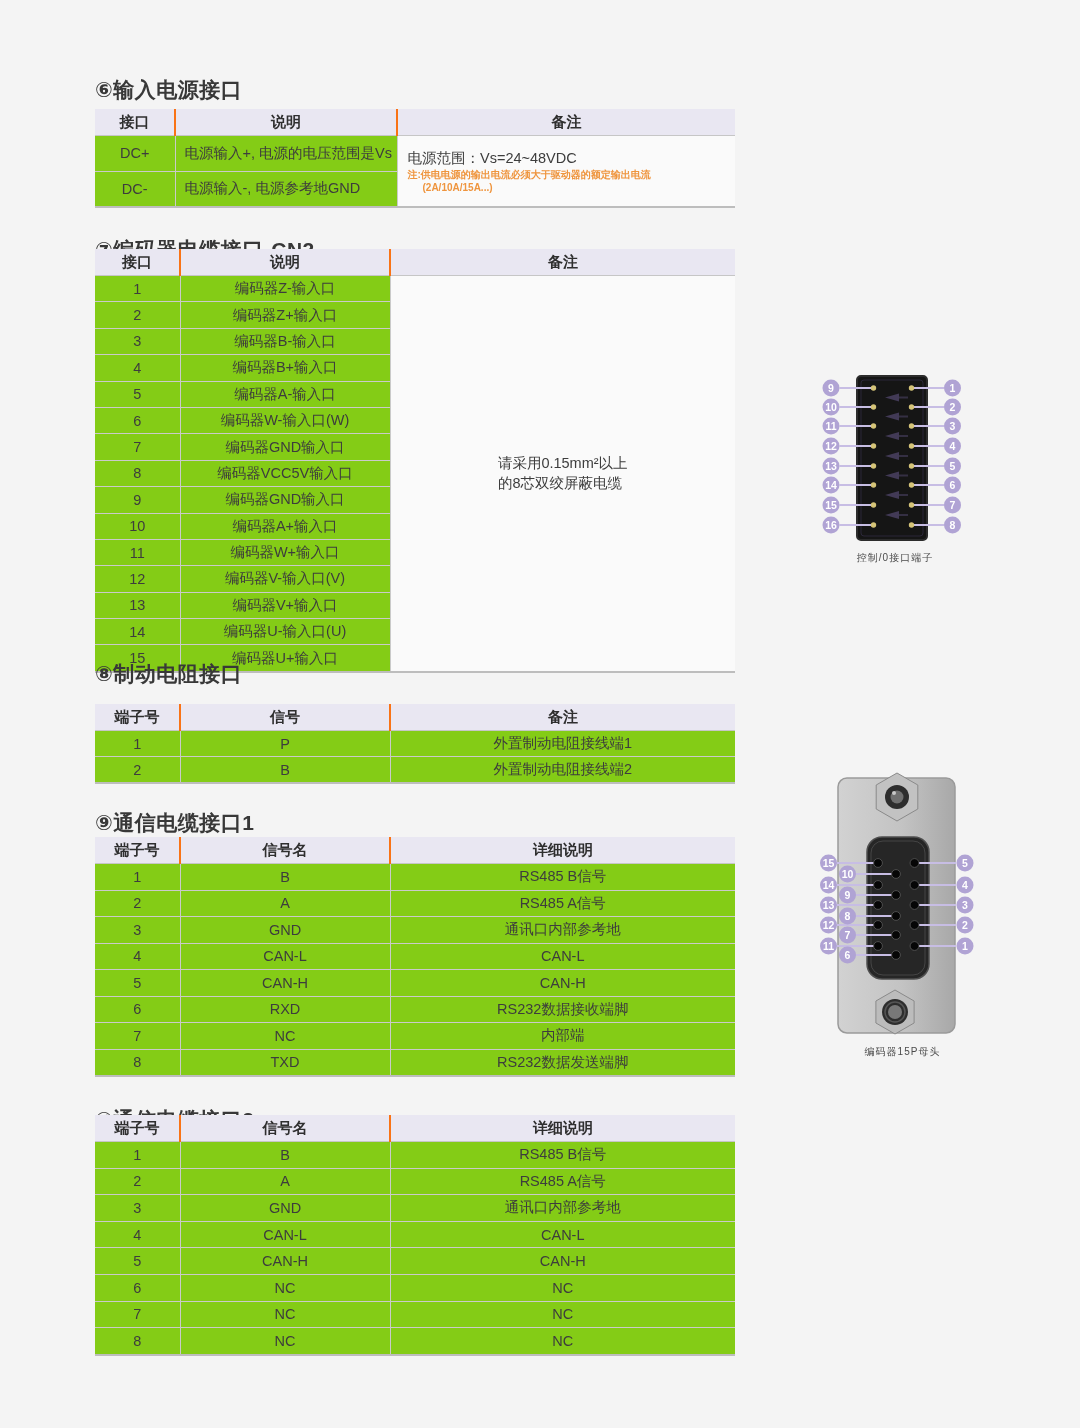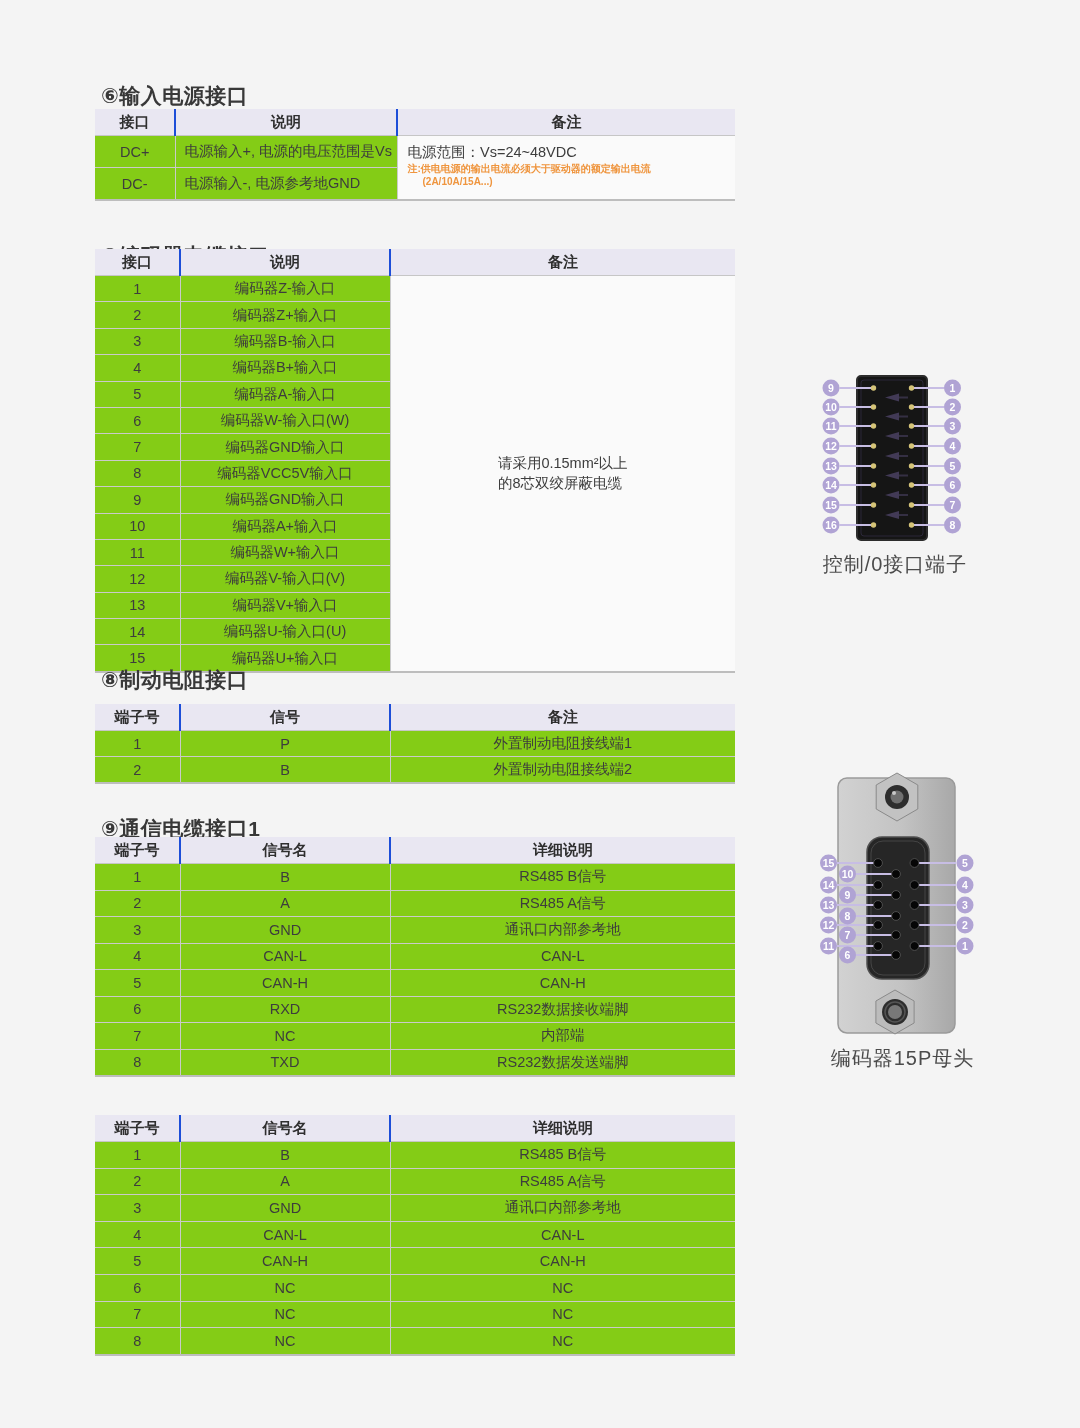--- a/index.html
+++ b/index.html
@@ -5,7 +5,7 @@
   html,body{margin:0;padding:0;background:#e9e9e9;}
   .page{position:relative;width:1080px;height:1428px;background:#f4f4f4;
         font-family:"Liberation Sans","DejaVu Sans",sans-serif;color:#3d3d3d;overflow:hidden;}
-  .sec-title{position:absolute;left:95px;margin:6px;font-size:21px;line-height:27px;
+  .sec-title{position:absolute;left:95px;margin:0;font-size:21px;line-height:27px;
              font-weight:bold;color:#383838;letter-spacing:.5px;}
   .tbl{position:absolute;left:95px;width:640px;border-collapse:collapse;table-layout:fixed;
        background:#84cc16;border-bottom:2px solid #bdbdbd;}

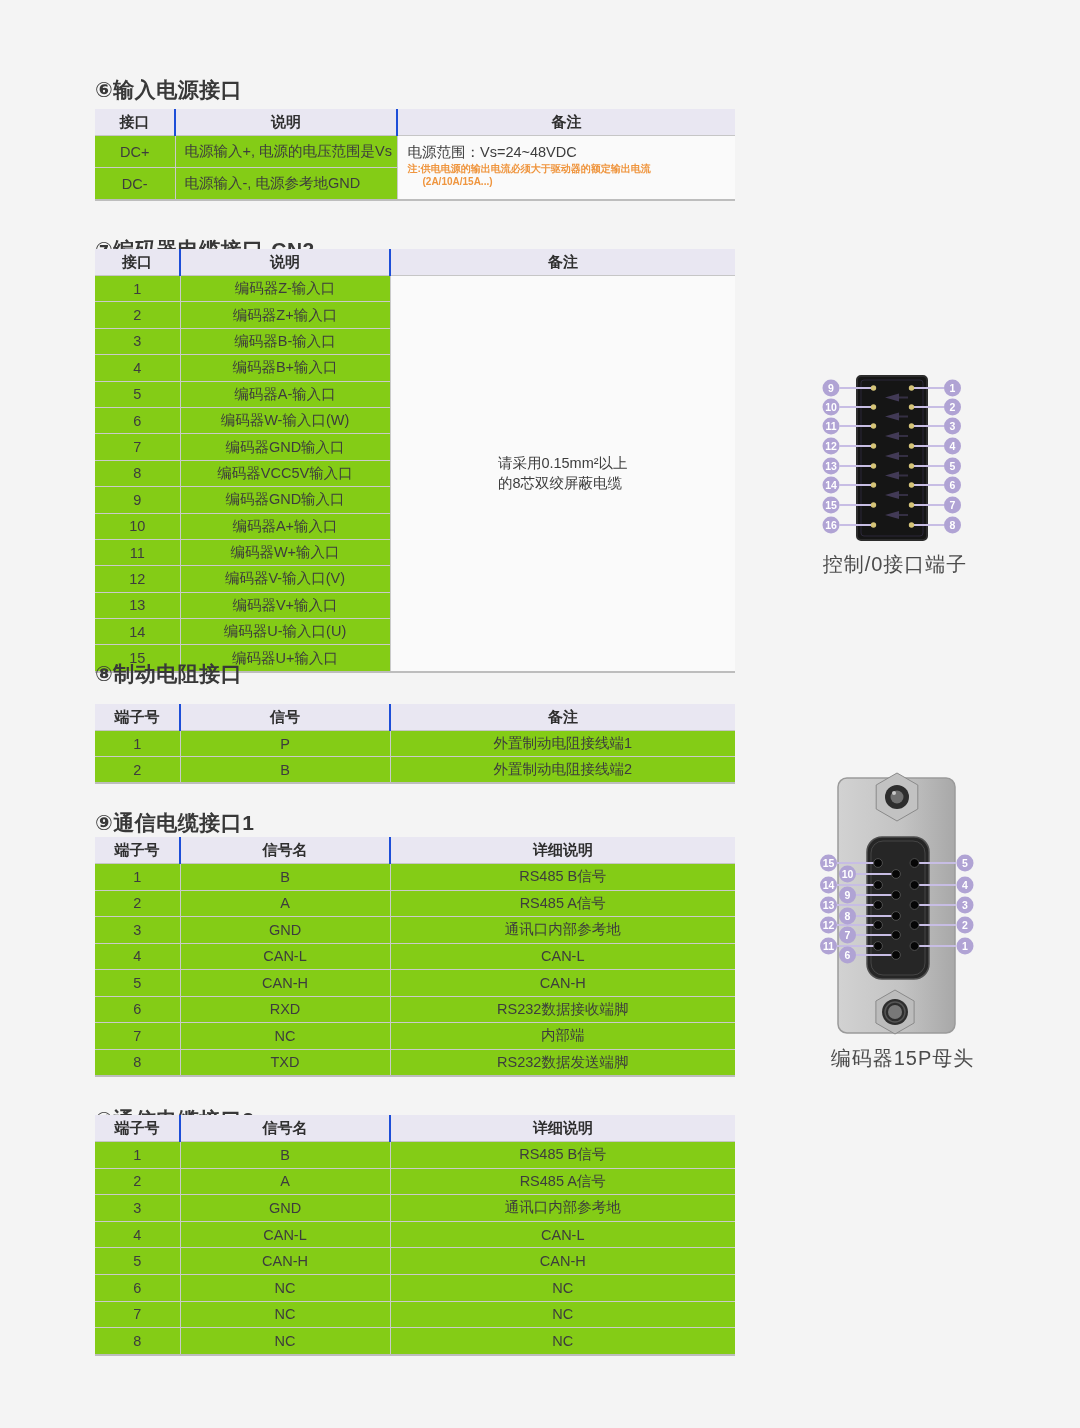--- a/index.html
+++ b/index.html
@@ -10,7 +10,7 @@
   .tbl{position:absolute;left:95px;width:640px;border-collapse:collapse;table-layout:fixed;
        background:#84cc16;border-bottom:2px solid #bdbdbd;}
   .tbl th{height:26px;background:#e9e7f2;font-size:15px;font-weight:bold;color:#2f2f2f;
-          border-left:2px solid #1d4ed8;border-bottom:1px solid #c6c6c6;padding:0;}
+          border-left:2px solid #f97316;border-bottom:1px solid #c6c6c6;padding:0;}
   .tbl th:first-child{border-left:none;}
   .tbl td{height:var(--rh,25px);font-size:14.5px;text-align:center;color:#3d3d3d;
           border-left:1px solid #cacaca;border-bottom:1px solid #cacaca;padding:0 4px;}

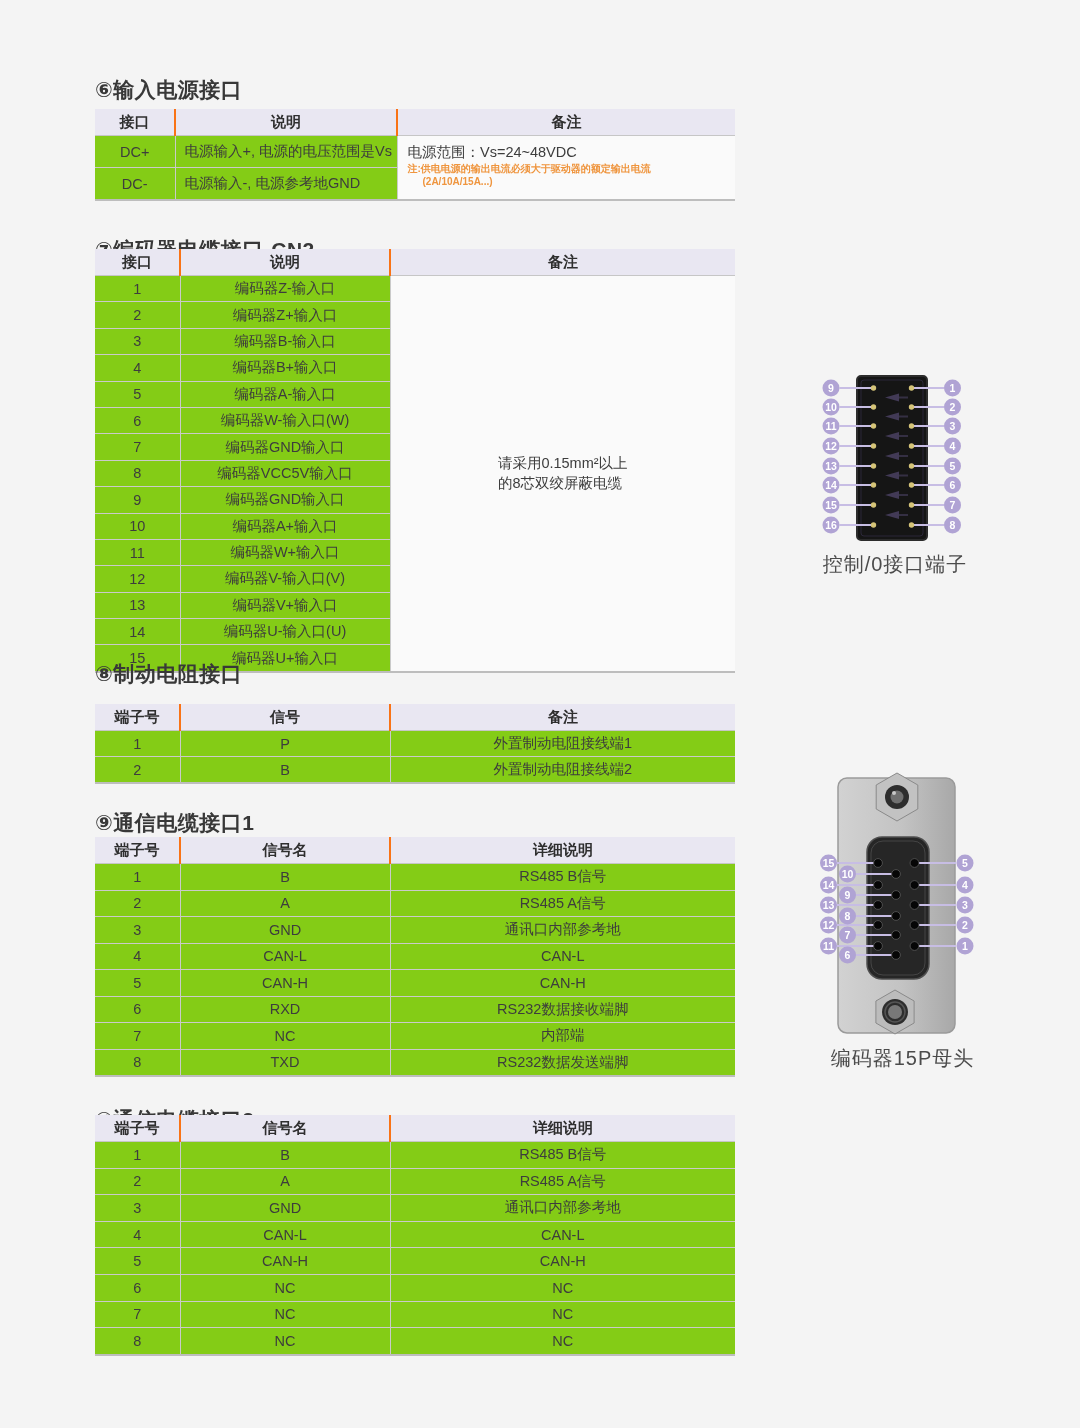--- a/index.html
+++ b/index.html
@@ -17,7 +17,7 @@
   .tbl td:first-child{border-left:none;text-align:center;}
   .tbl td.left{text-align:left;padding-left:9px;}
   .tbl td.note{background:#fafafa;border-bottom:none;}
-  .tbl td.note.tl{vertical-align:top;text-align:left;padding:6px 10px;}
+  .tbl td.note.tl{vertical-align:top;text-align:left;padding:12px 10px;}
   .tbl td.note.mid{vertical-align:middle;text-align:center;}
   .note-block{display:inline-block;text-align:left;}
   .nl{line-height:1.4;}

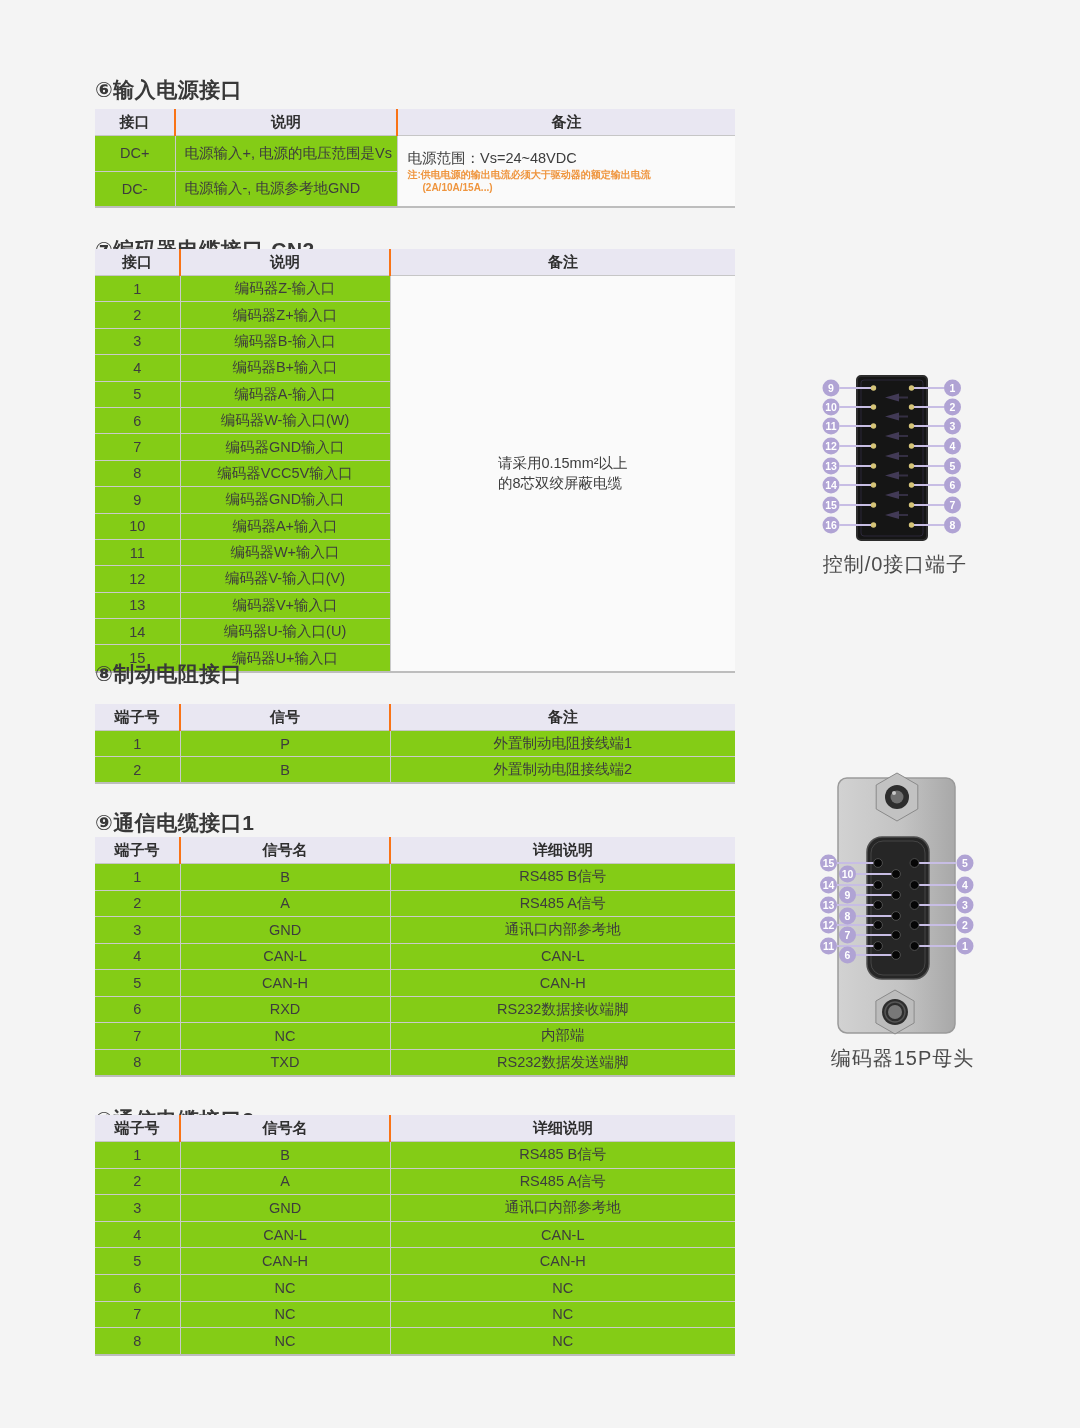--- a/index.html
+++ b/index.html
@@ -25,7 +25,7 @@
   .nl.orange{font-size:10px;color:#ef953e;font-weight:bold;line-height:1.3;}
   .nl.indent{padding-left:15px;}
   .fig{position:absolute;margin:0;}
-  .cap{font-size:20px;color:#4b4b4b;text-align:center;margin-top:5px;letter-spacing:1px;}
+  .cap{font-size:10px;color:#4b4b4b;text-align:center;margin-top:5px;letter-spacing:1px;}
 </style>
 </head>
 <body>

